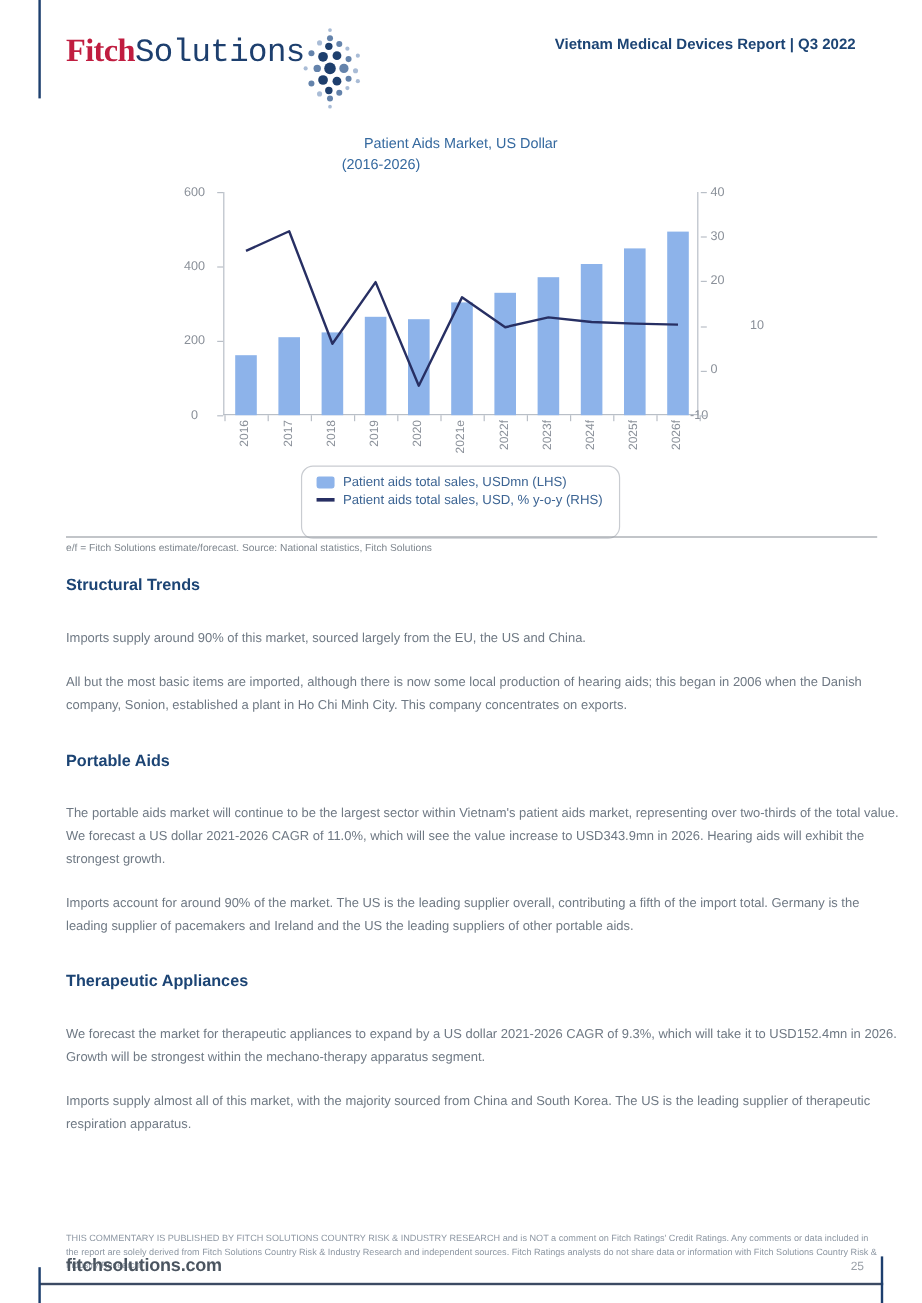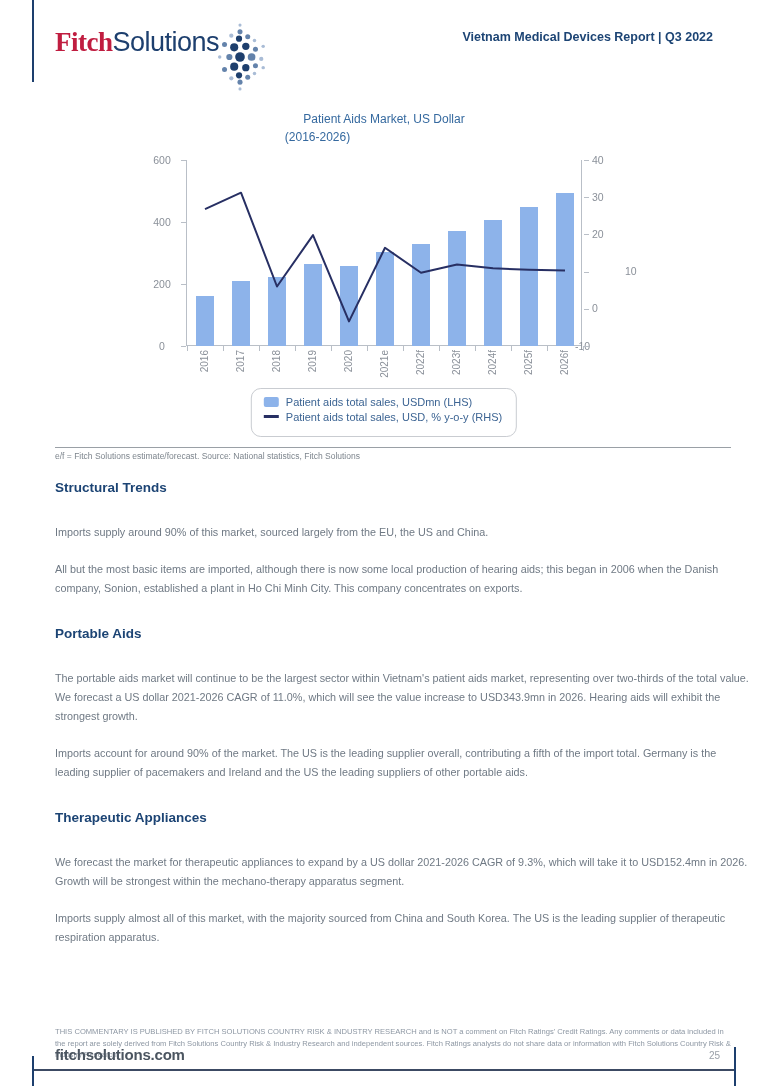--- a/index.html
+++ b/index.html
@@ -17,7 +17,7 @@
   .logo { position:absolute; left:55px; top:20px; display:flex; align-items:flex-start; }
   .logo-text { font-size:27px; line-height:44px; letter-spacing:-0.5px; white-space:nowrap; }
   .logo-fitch { font-family:"Liberation Serif", serif; font-weight:700; color:var(--fitch-red,#c01d40); }
-  .logo-solutions { font-family:Liberation Sans, sans-serif; font-weight:400; color:var(--accent-navy,#1d3f6e); }
+  .logo-solutions { font-family:Liberation Mono, monospace; font-weight:400; color:var(--accent-navy,#1d3f6e); }
   .logo-burst { margin-left:-8px; margin-top:0px; }
   .header-title { position:absolute; right:55px; top:30px; font-size:12.5px; font-weight:700; color:var(--heading-blue,#1c4474); }
 

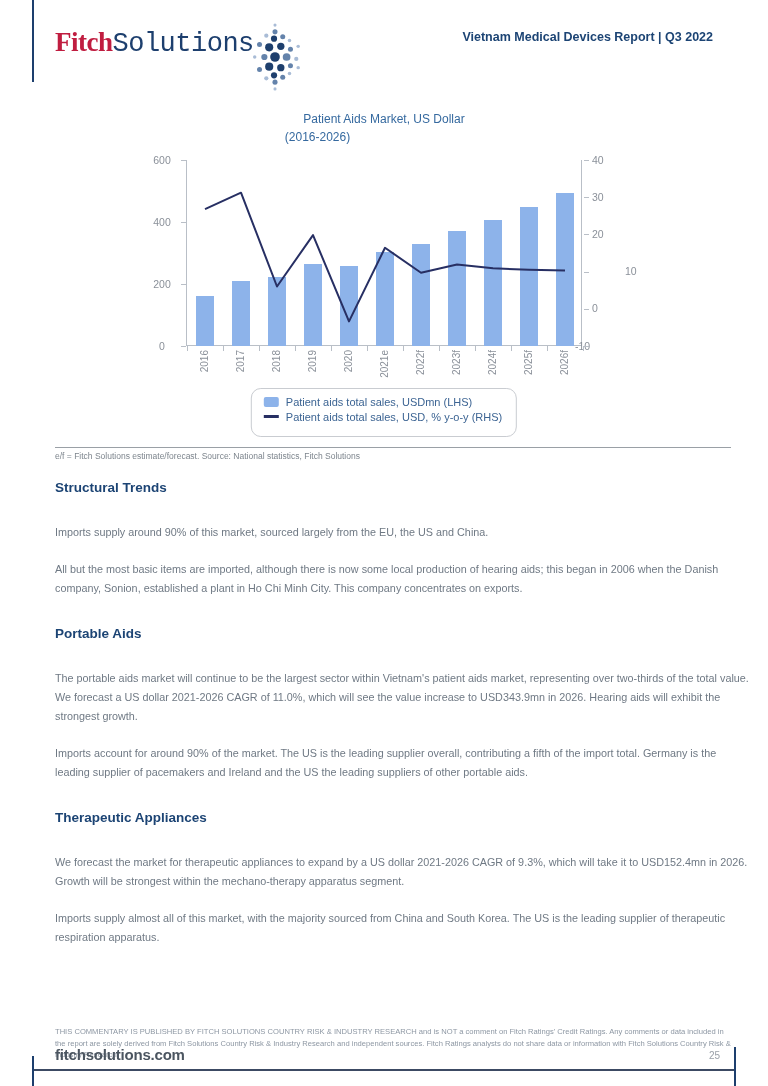--- a/index.html
+++ b/index.html
@@ -35,7 +35,7 @@
             text-align:right; transform:rotate(-90deg); transform-origin:center; white-space:nowrap; }
 
   .legend { position:absolute; top:388px; left:50%; transform:translateX(-50%);
-            border:1px solid #c9ccd1; border-radius:10px; background:#fff; padding:5px 14px 12px 12px; }
+            border:1px solid #c9ccd1; border-radius:10px; background:#fff; padding:5px 14px 24px 12px; }
   .legend-row { display:flex; align-items:center; height:15px; font-size:11px; color:#3c6493; white-space:nowrap; }
   .legend-swatch-bar { width:15px; height:10px; border-radius:2px; margin-right:7px; background:var(--bar,#8db3ea); }
   .legend-swatch-line { width:15px; height:2.5px; margin-right:7px; background:var(--line,#272f63); }

